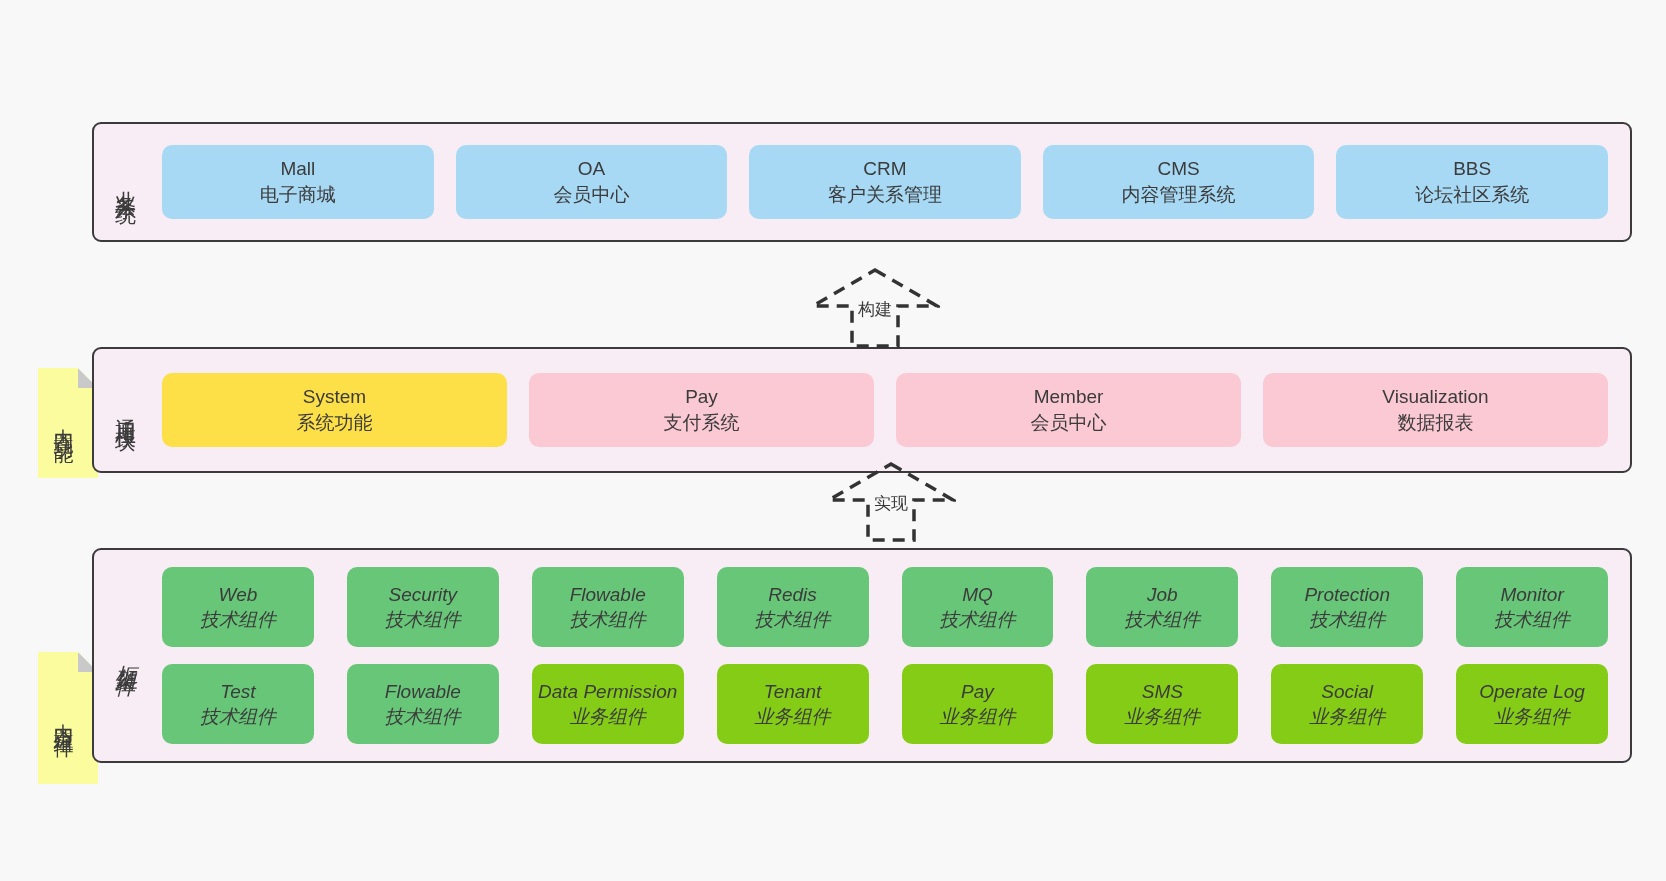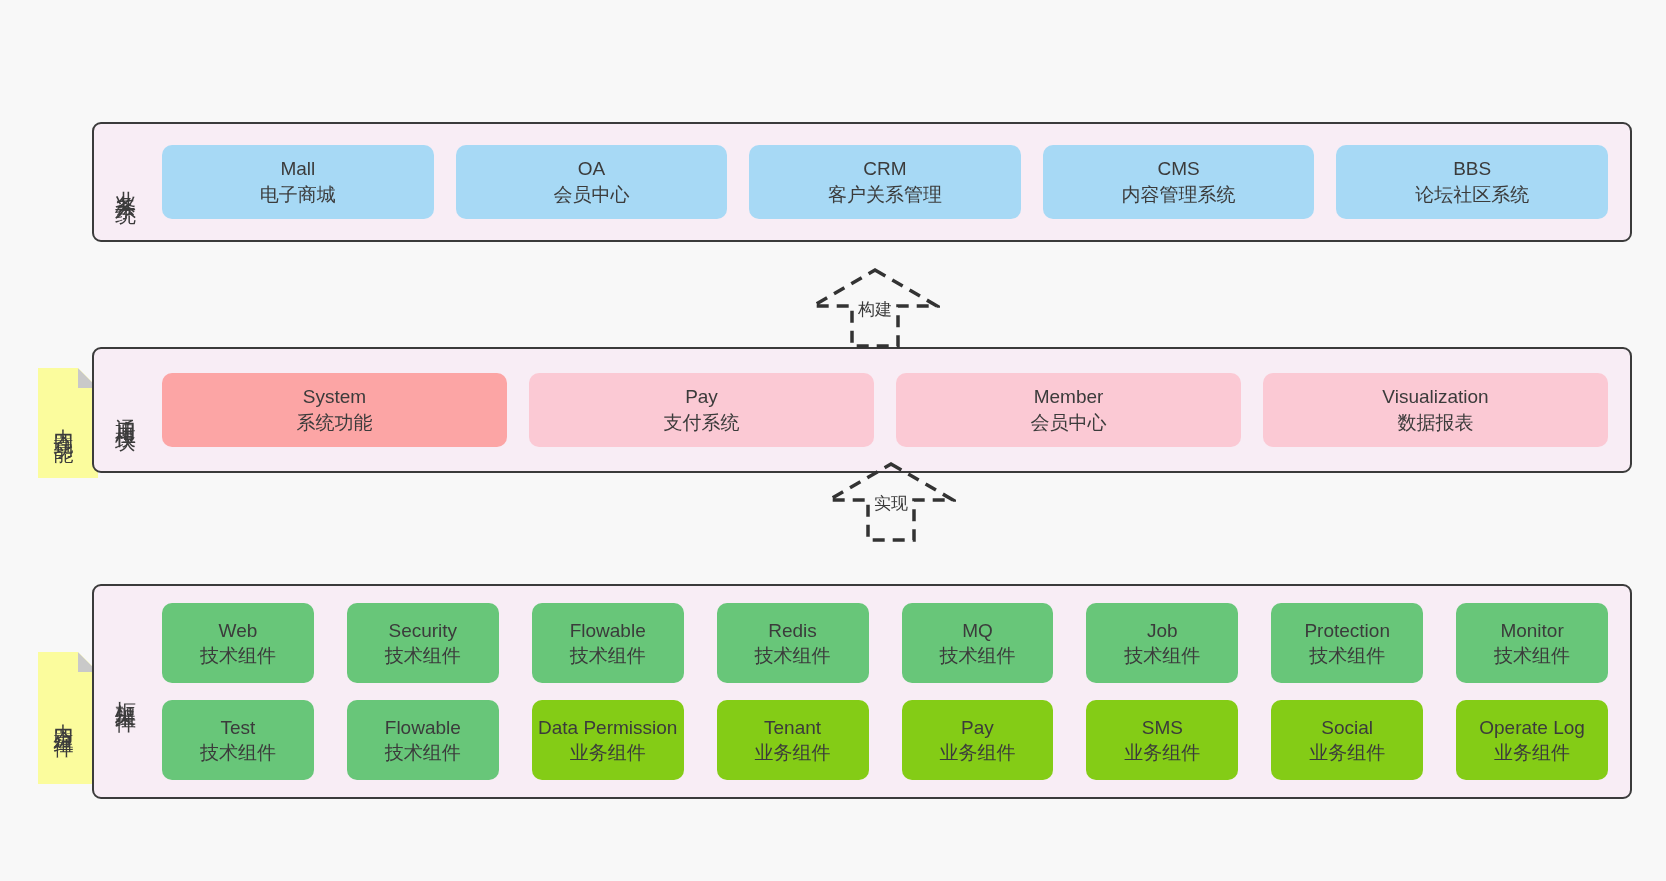--- a/index.html
+++ b/index.html
@@ -40,7 +40,7 @@
     padding:10px 4px;box-sizing:border-box;min-height:74px;
   }
   .blue{background:#a7d9f5;}
-  .red{background:#fca5a5;}
+  .red{background:#fde047;}
   .pink{background:#fbc9d4;}
   .green{background:#68c679;}
   .lightgreen{background:#84cc16;}

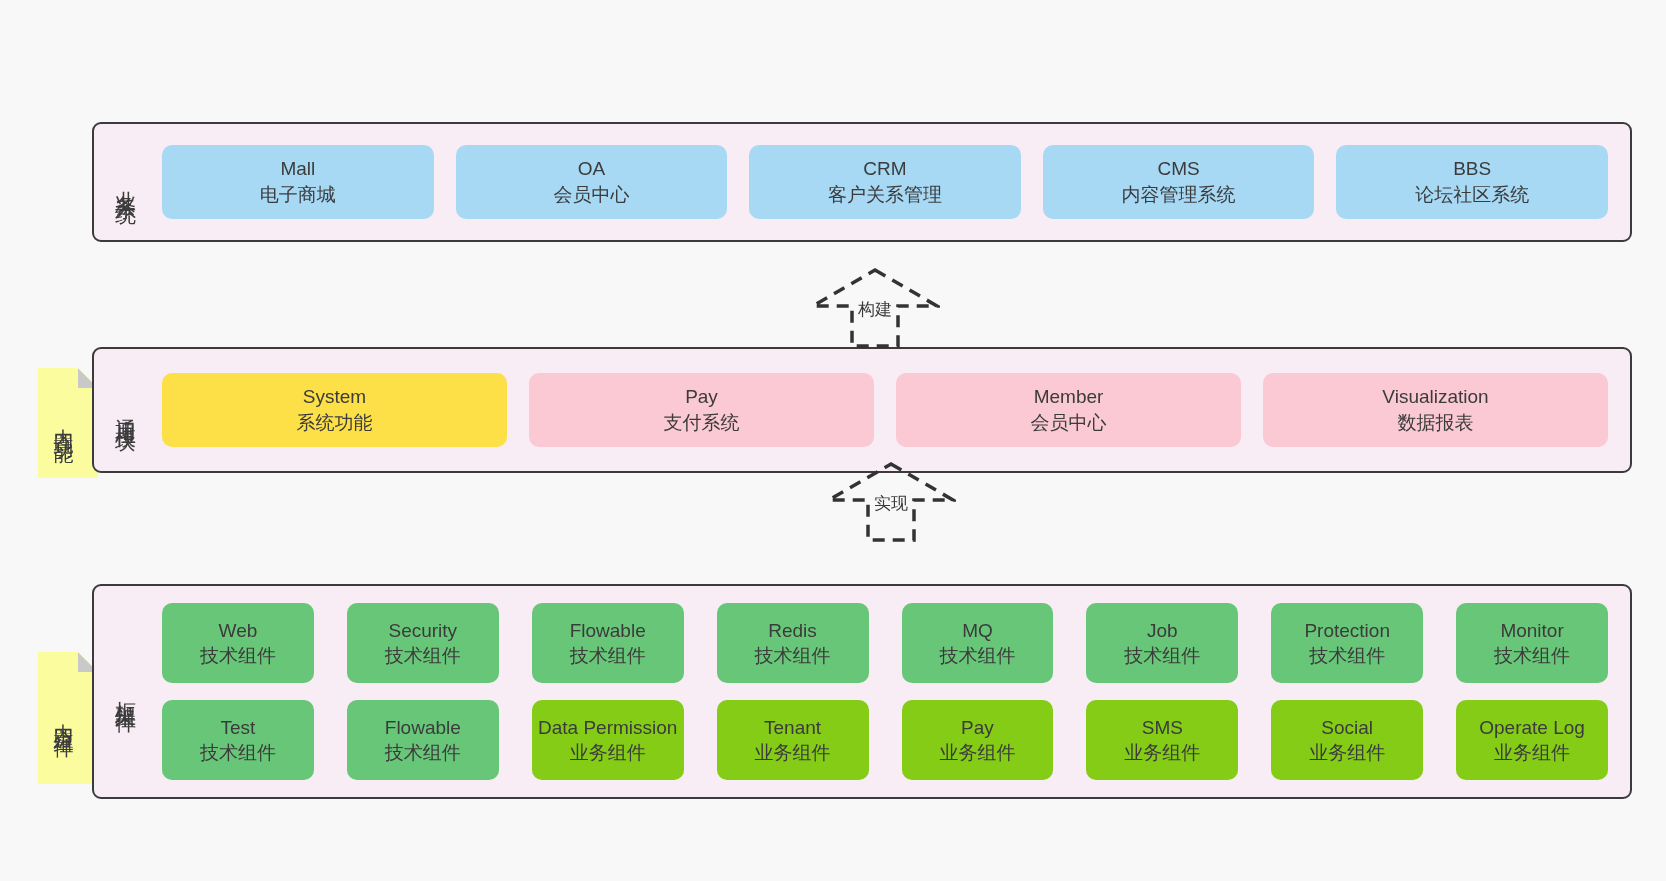--- a/index.html
+++ b/index.html
@@ -18,7 +18,7 @@
   }
   #panel-business{top:122px;height:120px;}
   #panel-modules{top:347px;height:126px;}
-  #panel-framework{top:584px;height:215px;}
+  #panel-framework{top:548px;height:215px;font-style:italic;}
 
   .label-col{
     width:48px;flex:none;display:flex;align-items:center;justify-content:center;

